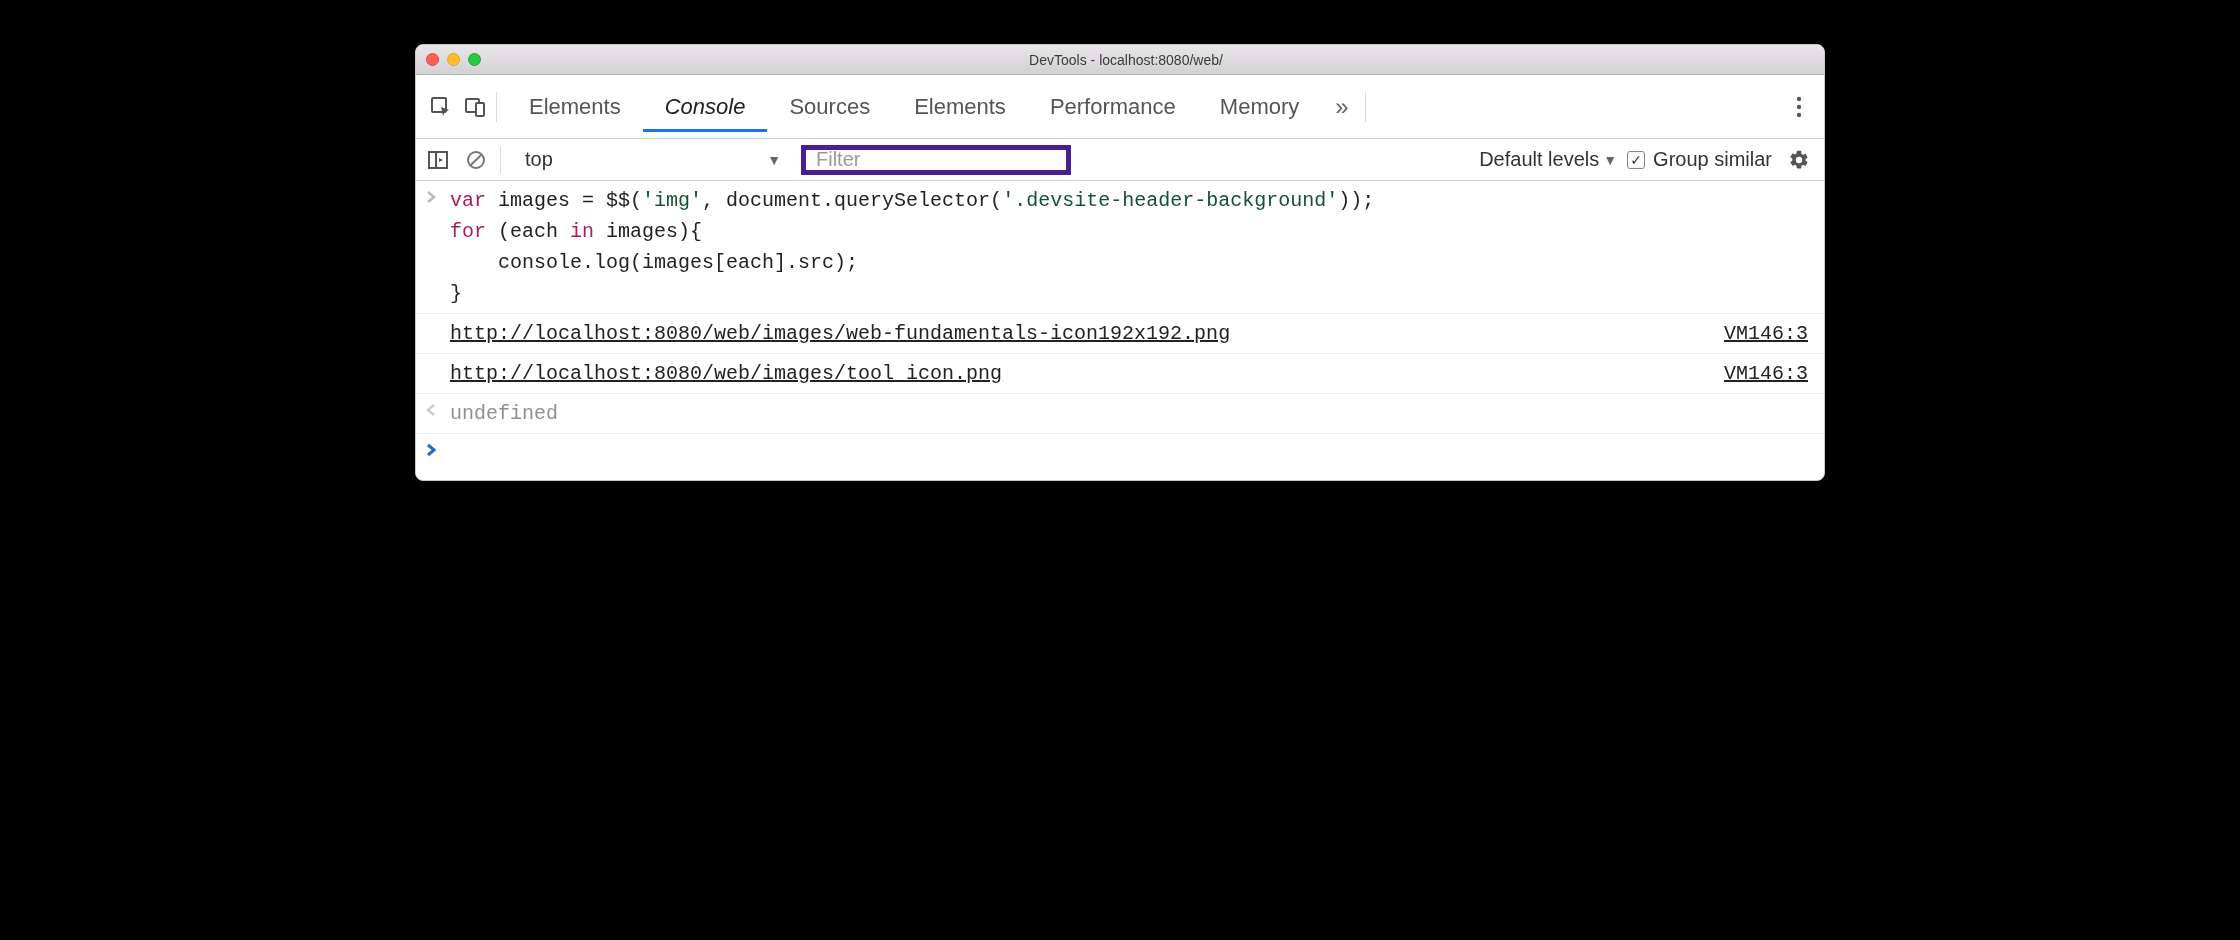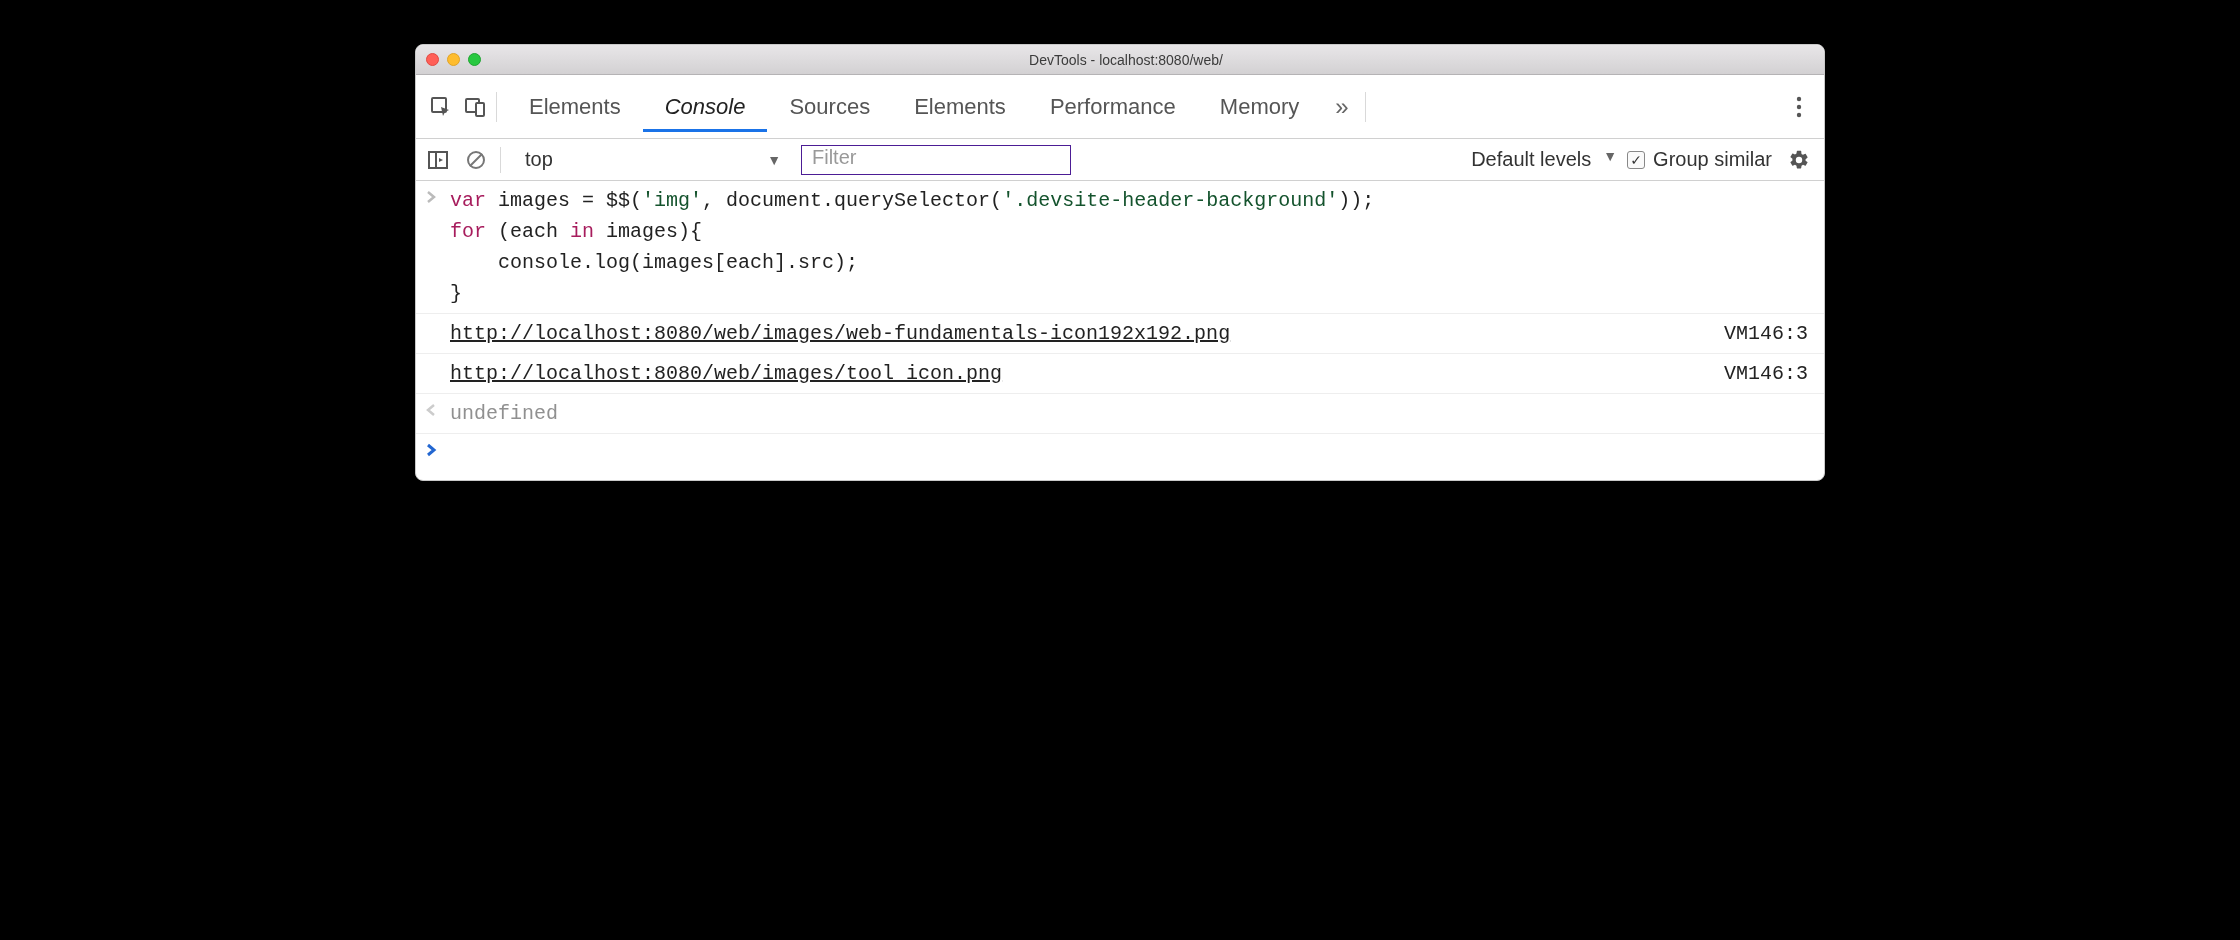--- a/index.html
+++ b/index.html
@@ -114,11 +114,11 @@
   .filter {
     height: 30px;
     width: 270px;
-    border:1px solid #4c1d95;
+    border:5px solid #4c1d95;
     padding: 0 10px;
     font-size: 20px;
     color:#999;
-    display:flex; 
+    display:flex; align-items:center;
     background:#fff;
   }
   .levels {

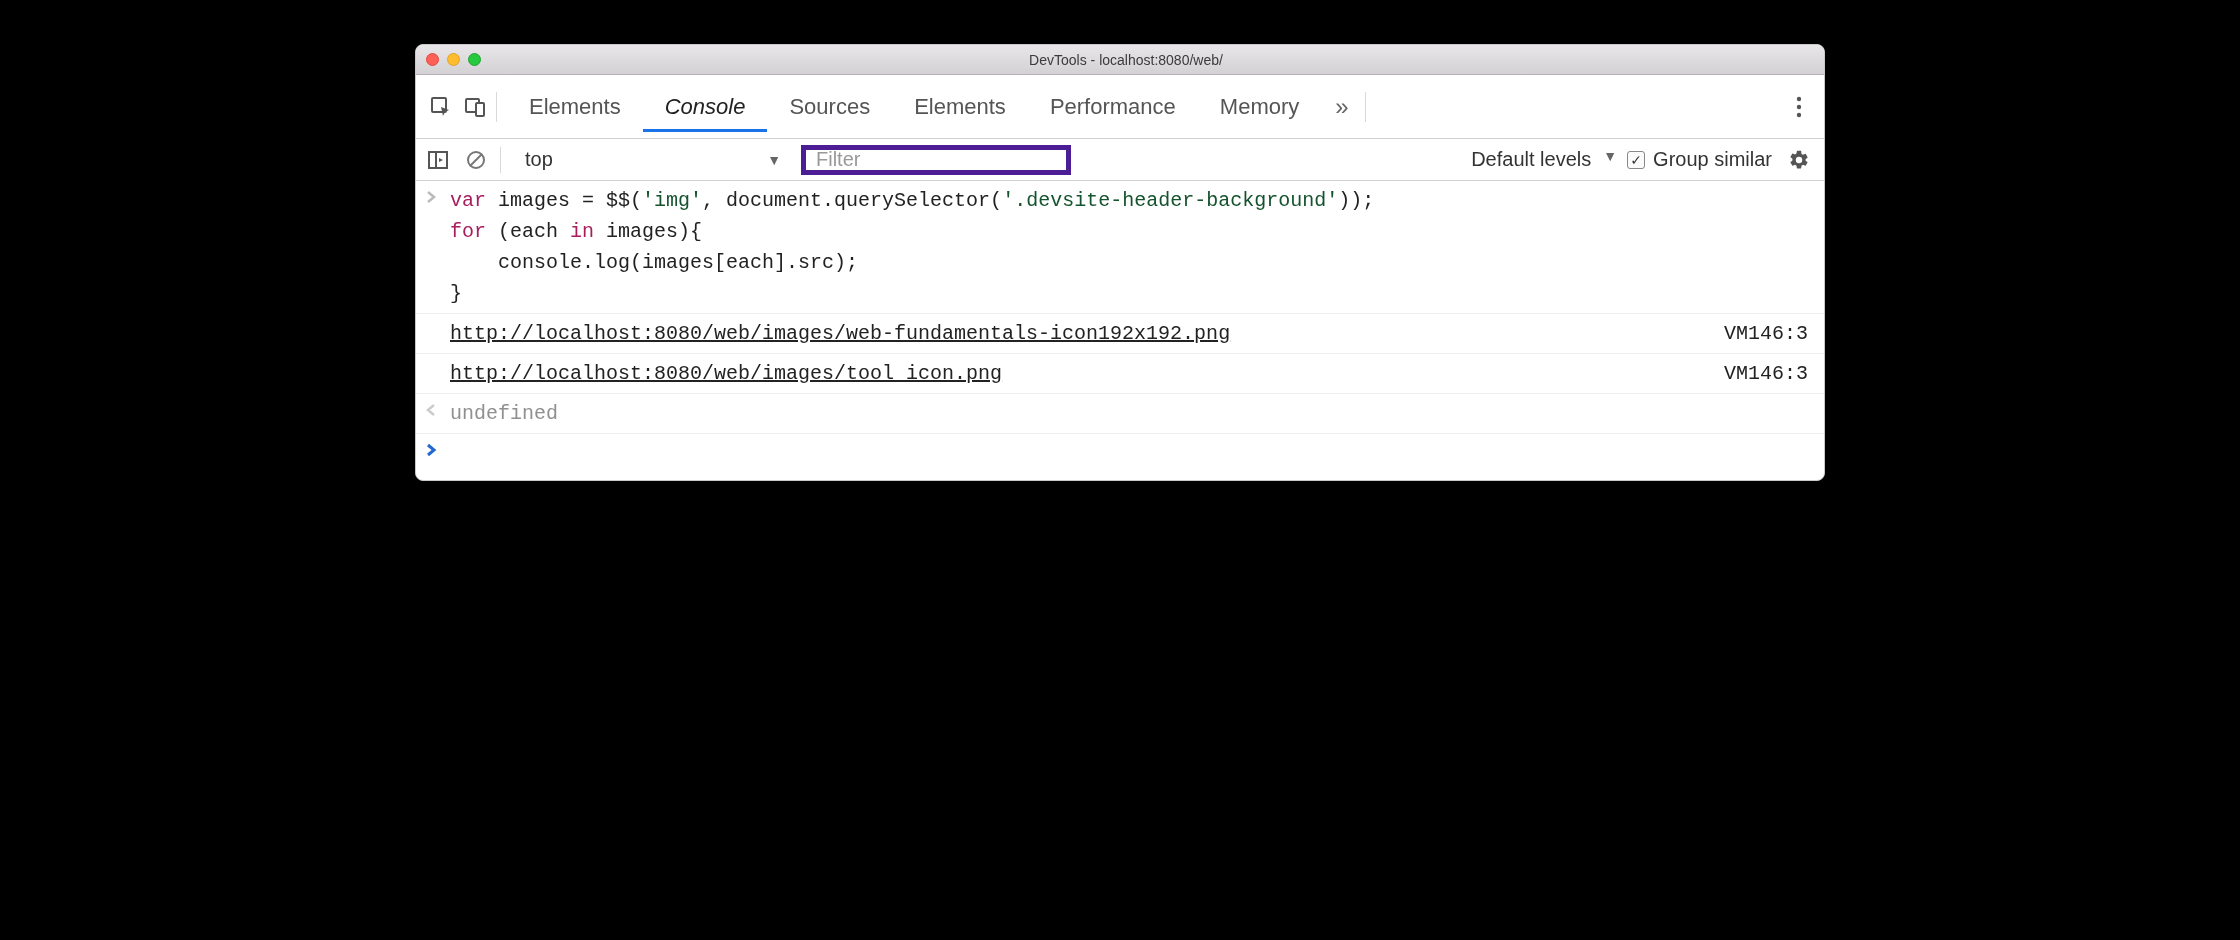--- a/index.html
+++ b/index.html
@@ -122,8 +122,8 @@
     background:#fff;
   }
   .levels {
-    display:flex; align-items:flex-start;
-    gap:12px;
+    display:flex; align-items:center;
+    gap:4px;
     font-size:20px;
     color:#333;
   }

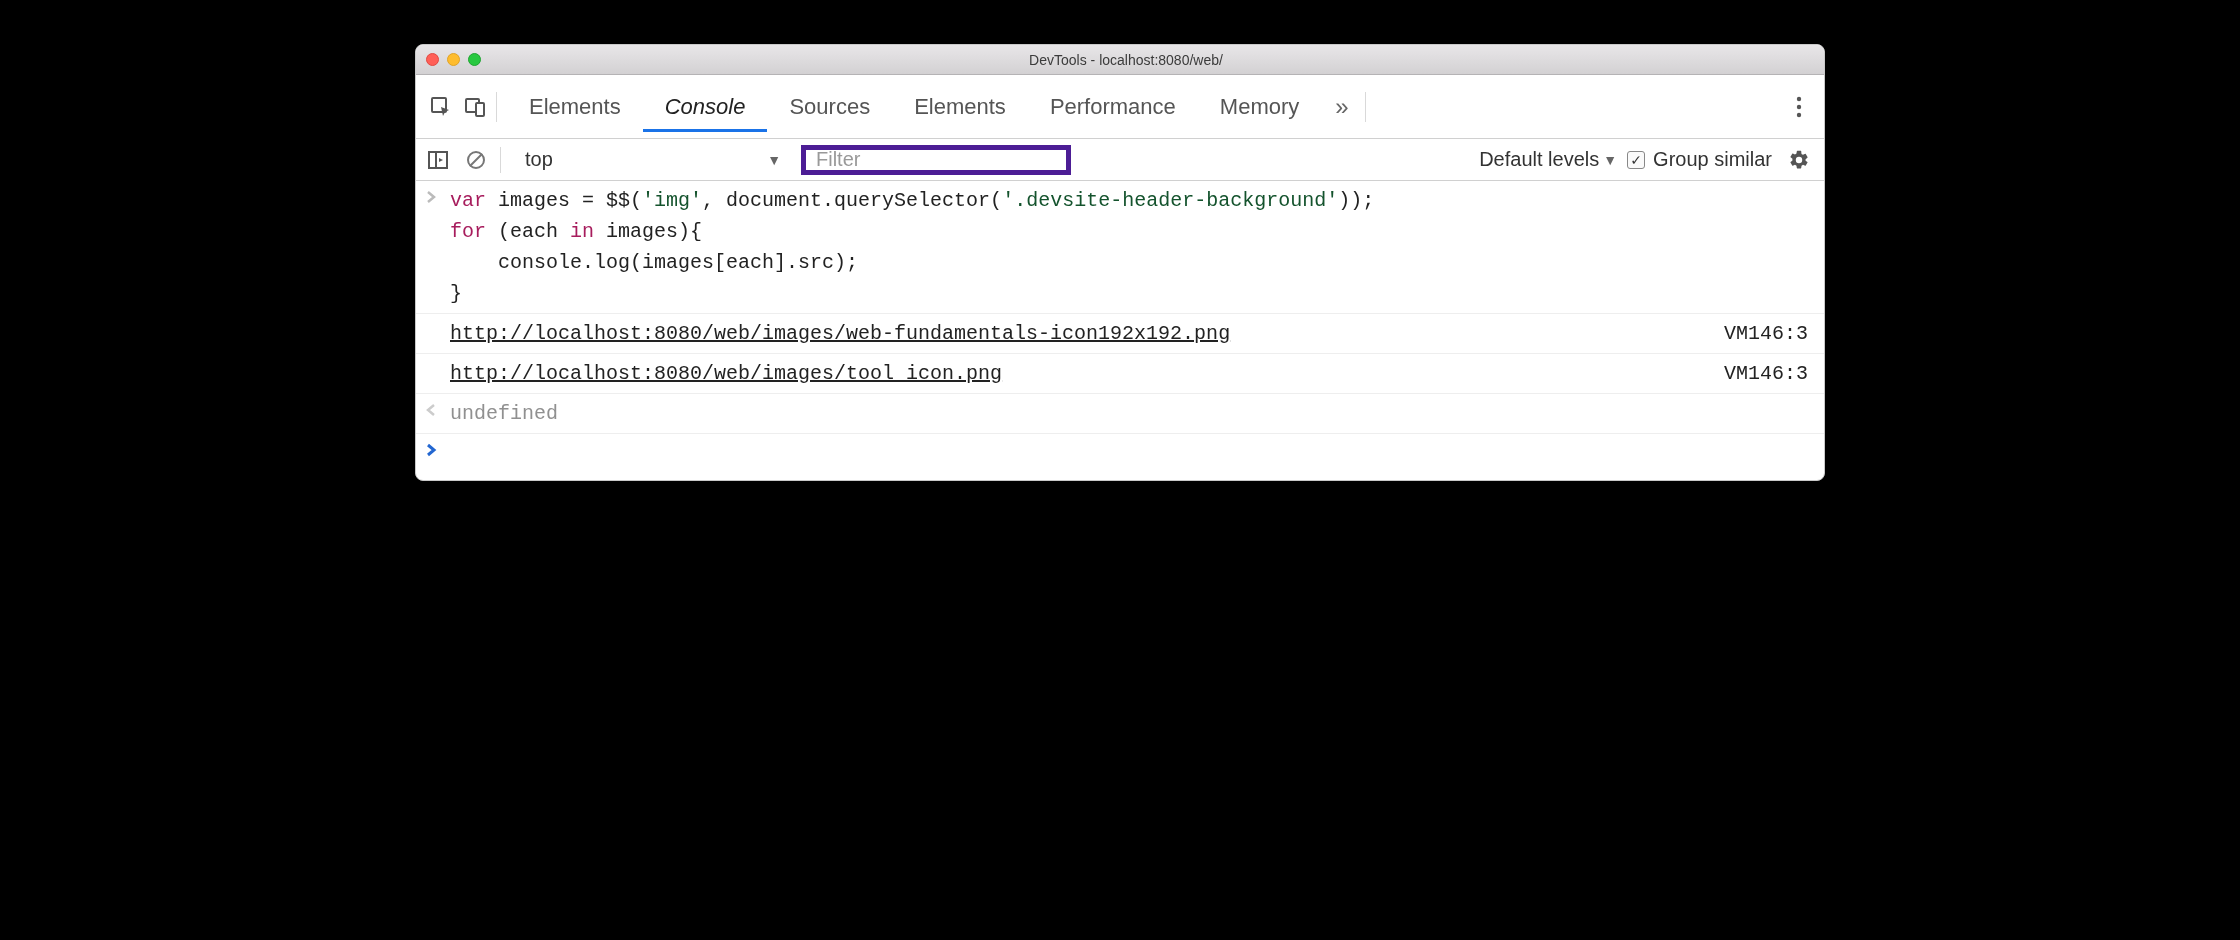--- a/index.html
+++ b/index.html
@@ -158,7 +158,7 @@
   .body .kw { color:#a71d5d; }
   .body .str { color:#14532d; }
   .loglink { color:#222; text-decoration: underline; }
-  .source { color:#222; margin-left:20px; }
+  .source { color:#222; text-decoration: underline; margin-left:20px; }
   .row.log .body { flex:1; display:flex; justify-content:space-between; padding-right:4px; }
   .row.ret .body { color:#909090; }
   .row.prompt { border-bottom:none; padding-bottom:20px; }

